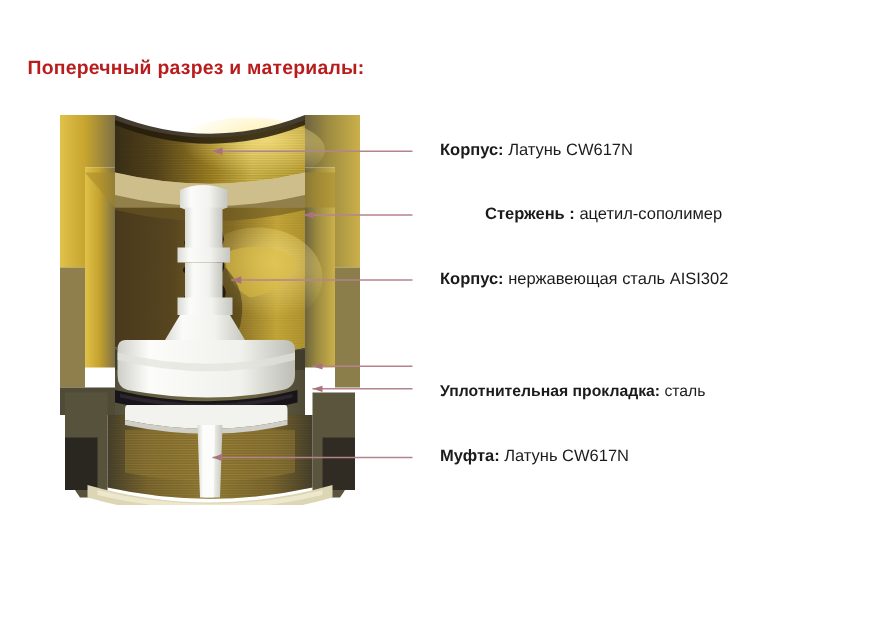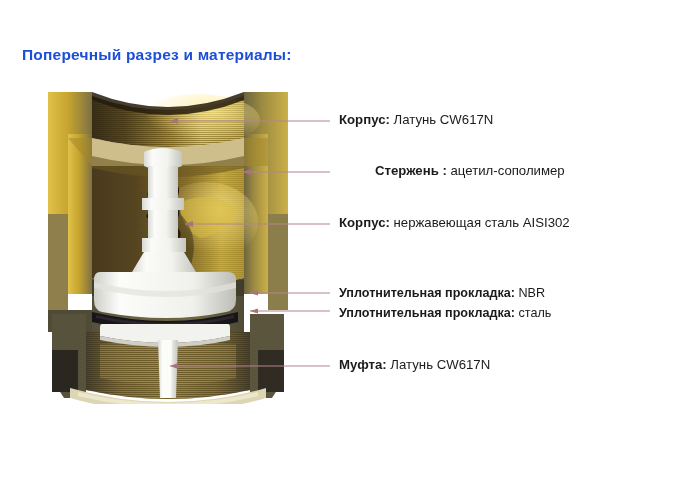--- a/index.html
+++ b/index.html
@@ -25,7 +25,7 @@
     font-size: 15.5px;
     font-weight: bold;
     letter-spacing: 0.2px;
-    color: #1d4ed8;
+    color: #b91c1c;
     white-space: nowrap;
   }
 

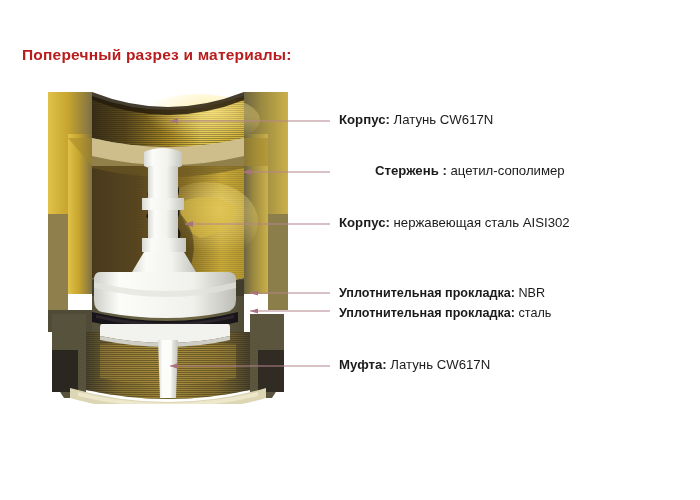--- a/index.html
+++ b/index.html
@@ -42,7 +42,7 @@
   
   .callouts {
     position: absolute;
-    left: 3px; top: 0;
+    left: 16px; top: 0;
     width: 601px; height: 500px;
     pointer-events: none;
   }

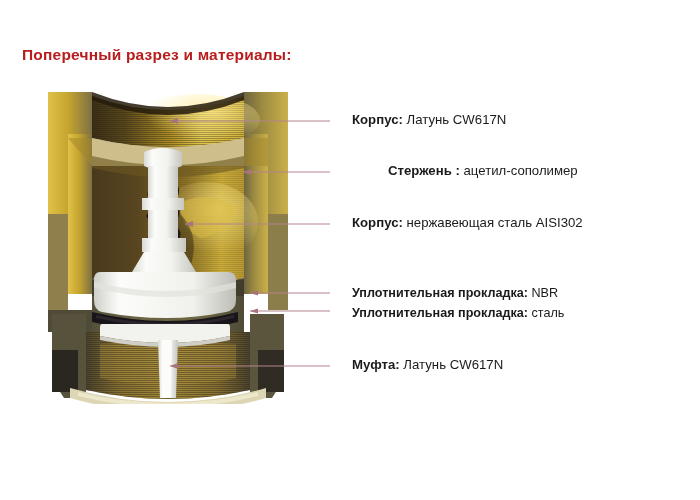--- a/index.html
+++ b/index.html
@@ -280,9 +280,6 @@
     <span class="k">Корпус:</span><span class="v"> нержавеющая сталь AISI302</span>
   </div>
 
-  <div class="callout c-gasket1">
-    <span class="k">Уплотнительная прокладка:</span><span class="v"> NBR</span>
-  </div>
 
   <div class="callout c-gasket2">
     <span class="k">Уплотнительная прокладка:</span><span class="v"> сталь</span>

